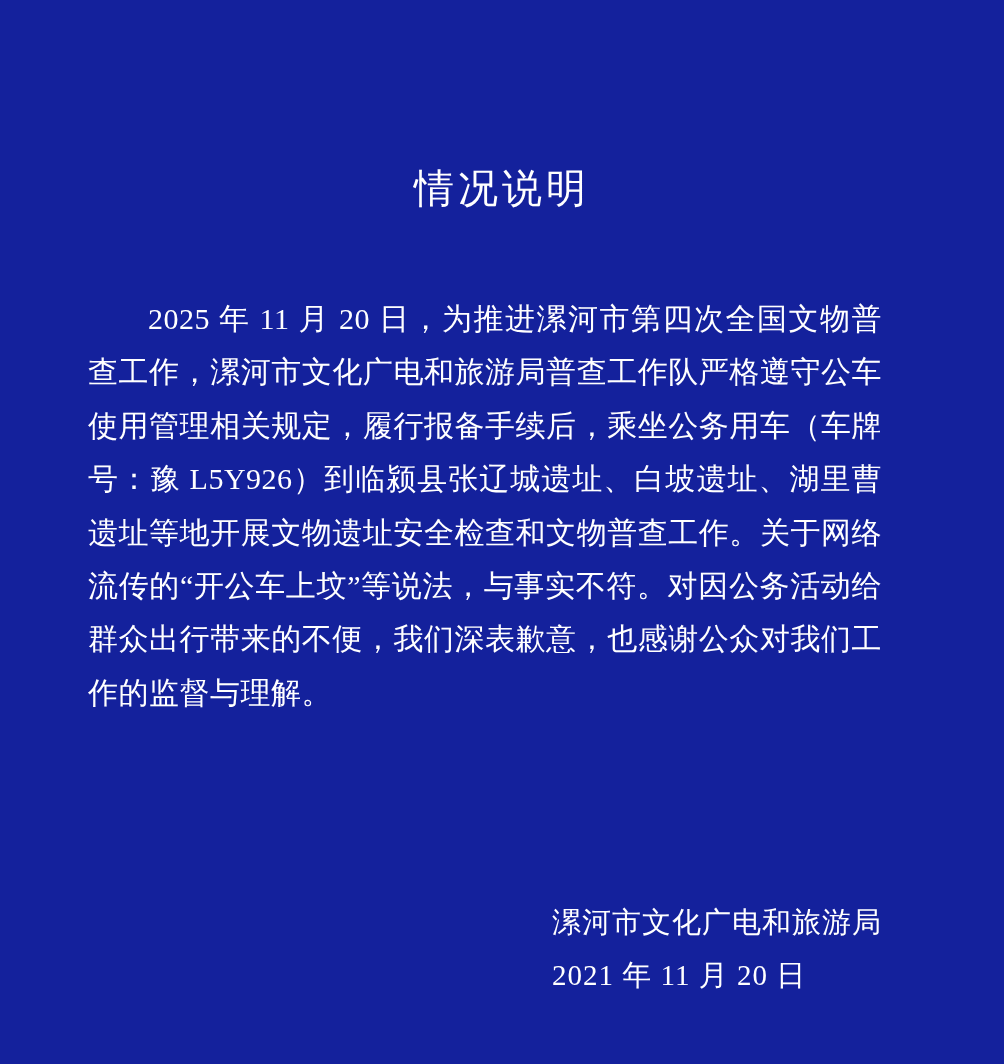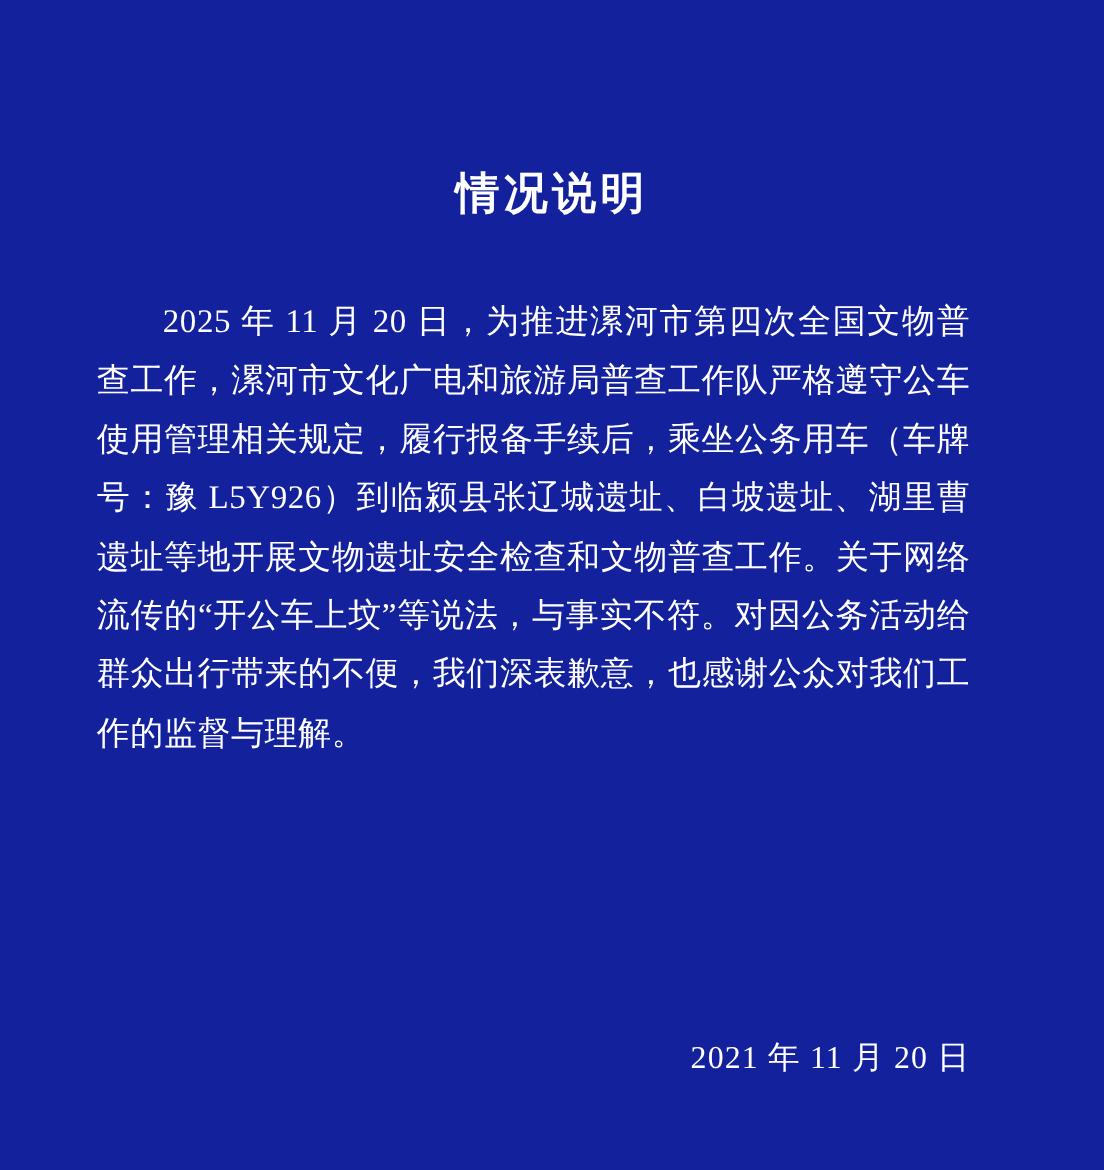--- a/index.html
+++ b/index.html
@@ -25,9 +25,9 @@
   .doc-title {
     text-align: center;
     font-size: 40px;
-    font-weight: bold;
+    font-weight: normal;
     letter-spacing: 4px;
-    margin: 4px;
+    margin: 17px;
     padding-top: 148px;
     line-height: 1.2;
   }

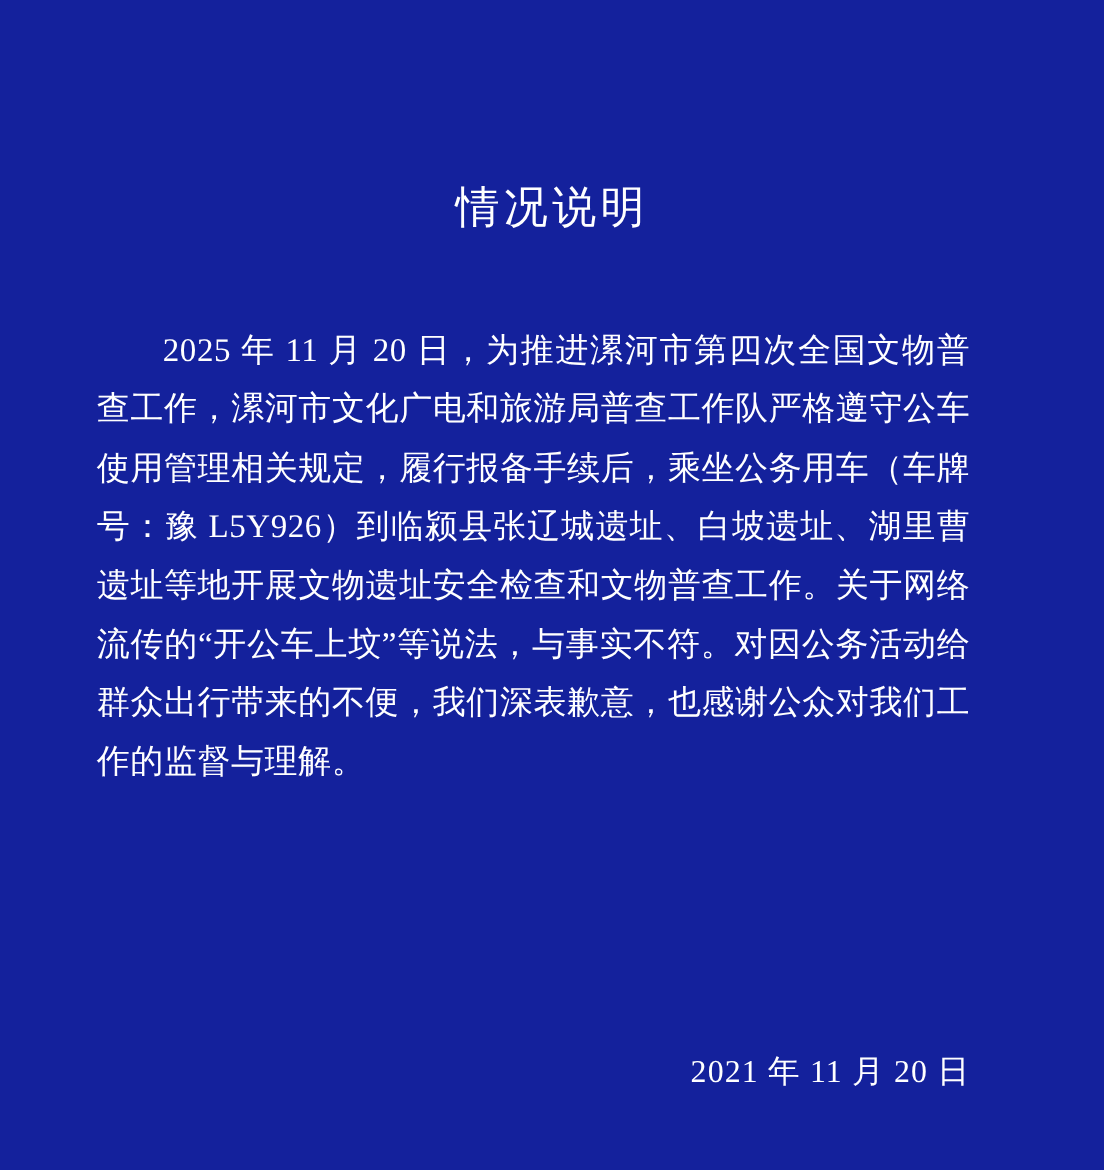--- a/index.html
+++ b/index.html
@@ -64,6 +64,7 @@
   <p class="doc-body">2025 年 11 月 20 日，为推进漯河市第四次全国文物普查工作，漯河市文化广电和旅游局普查工作队严格遵守公车使用管理相关规定，履行报备手续后，乘坐公务用车（车牌号：豫 L5Y926）到临颍县张辽城遗址、白坡遗址、湖里曹遗址等地开展文物遗址安全检查和文物普查工作。关于网络流传的“开公车上坟”等说法，与事实不符。对因公务活动给群众出行带来的不便，我们深表歉意，也感谢公众对我们工作的监督与理解。</p>
 
   <div class="doc-signature">
+    <span class="sig-line">漯河市文化广电和旅游局</span>
     <span class="sig-line">2021 年 11 月 20 日</span>
   </div>
 

